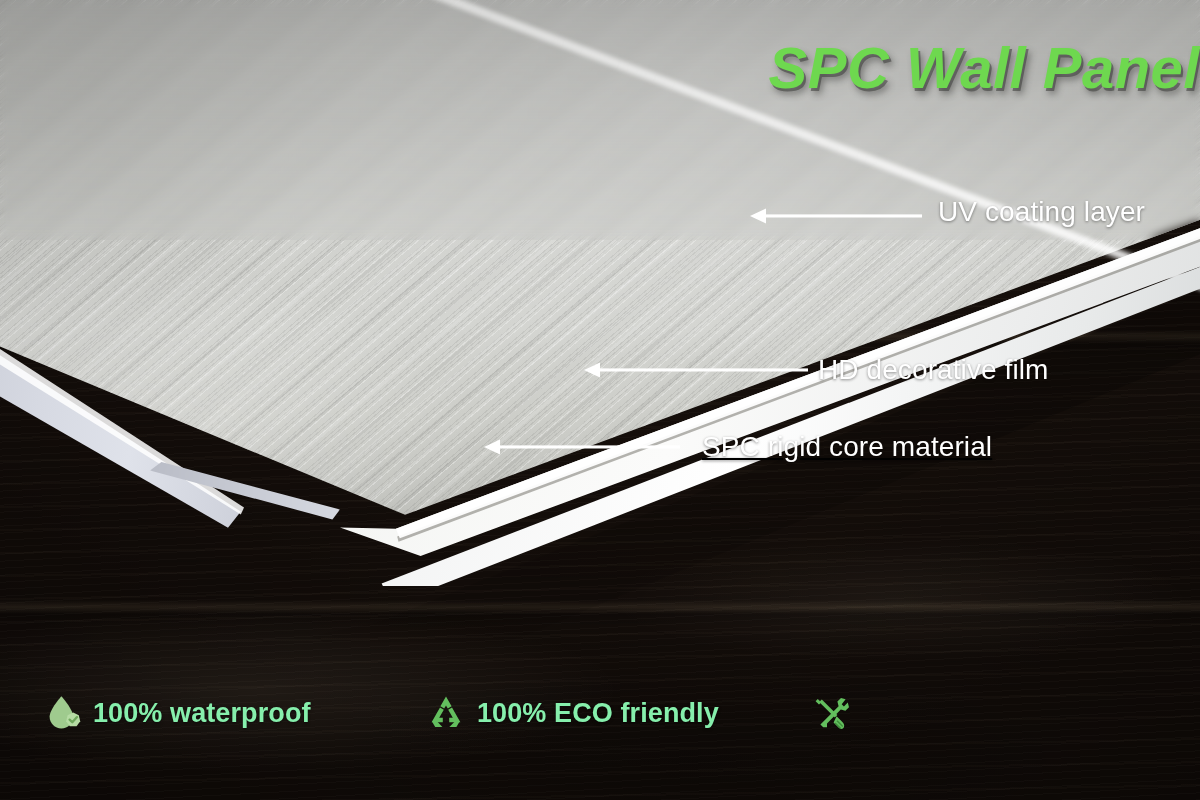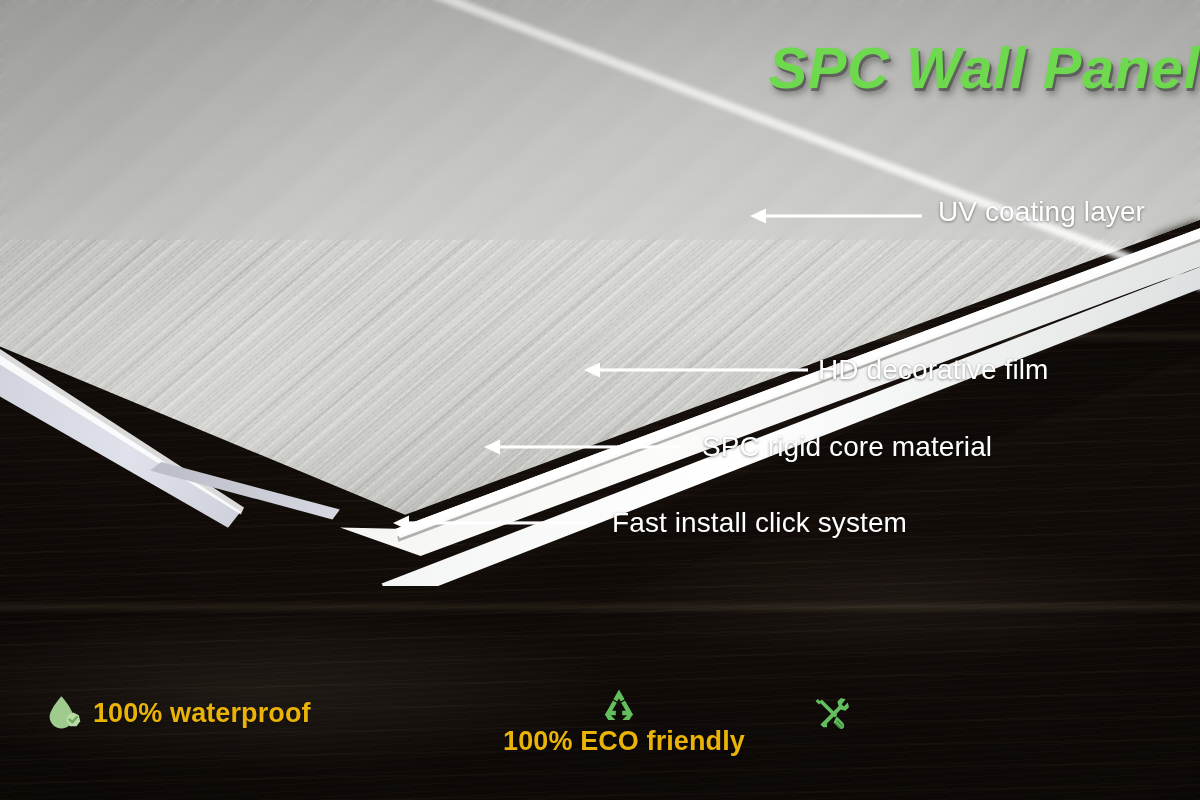--- a/index.html
+++ b/index.html
@@ -297,7 +297,7 @@
   }
   #callout-0 { left: 744px; top: 194px; align-items: flex-end; }
   #callout-1 { left: 578px; top: 353px; }
-  #callout-2 { left: 478px; top: 430px; }
+  #callout-2 { left: 478px; top: 430px; text-decoration: underline; }
   #callout-3 { left: 387px; top: 506px; }
 
   #callout-0 .callout-label { margin-left: 14px; }

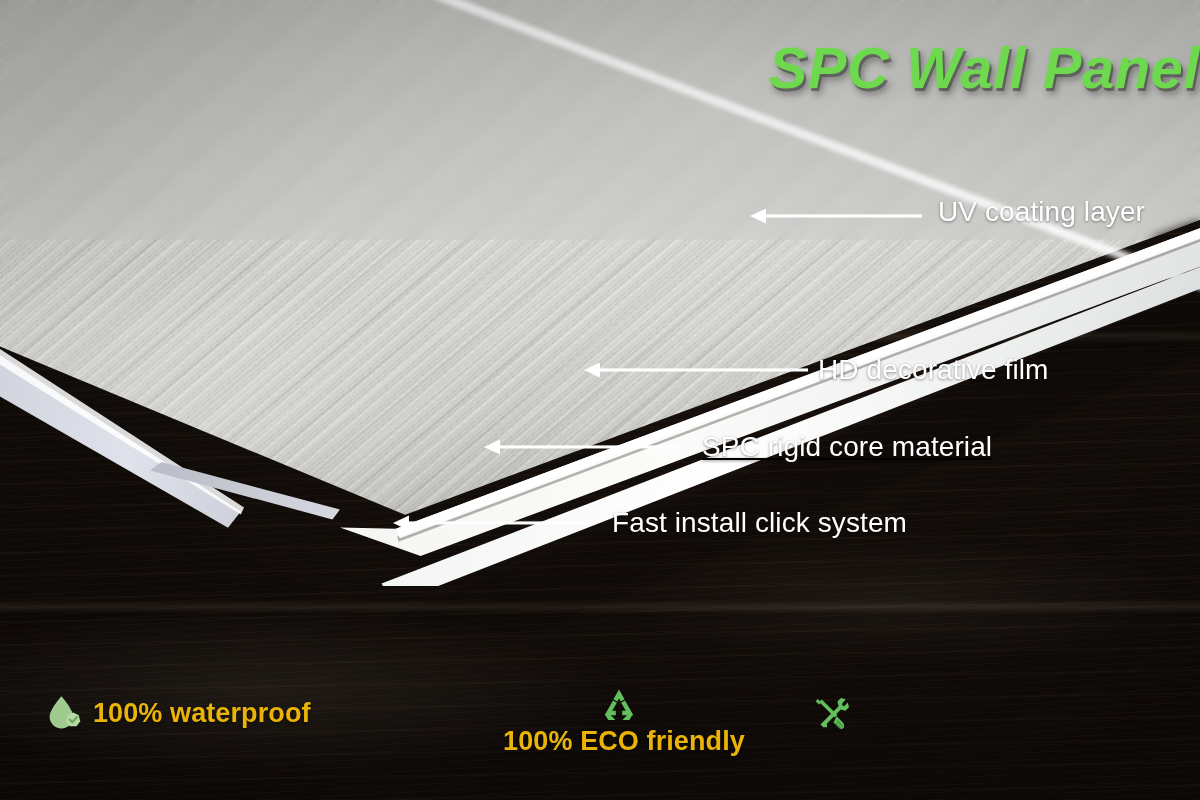--- a/index.html
+++ b/index.html
@@ -397,13 +397,6 @@
     <span class="callout-label">SPC rigid core material</span>
   </div>
 
-  <div class="callout" id="callout-3">
-    <svg class="arrow" width="207" height="24" viewBox="0 0 207 24">
-      <path d="M6 12 L22 4.5 L22 19.5 Z" fill="#ffffff"></path>
-      <rect x="20" y="10.4" width="185" height="3.1" fill="#ffffff"></rect>
-    </svg>
-    <span class="callout-label">Fast install click system</span>
-  </div>
 
   <div id="features">
 

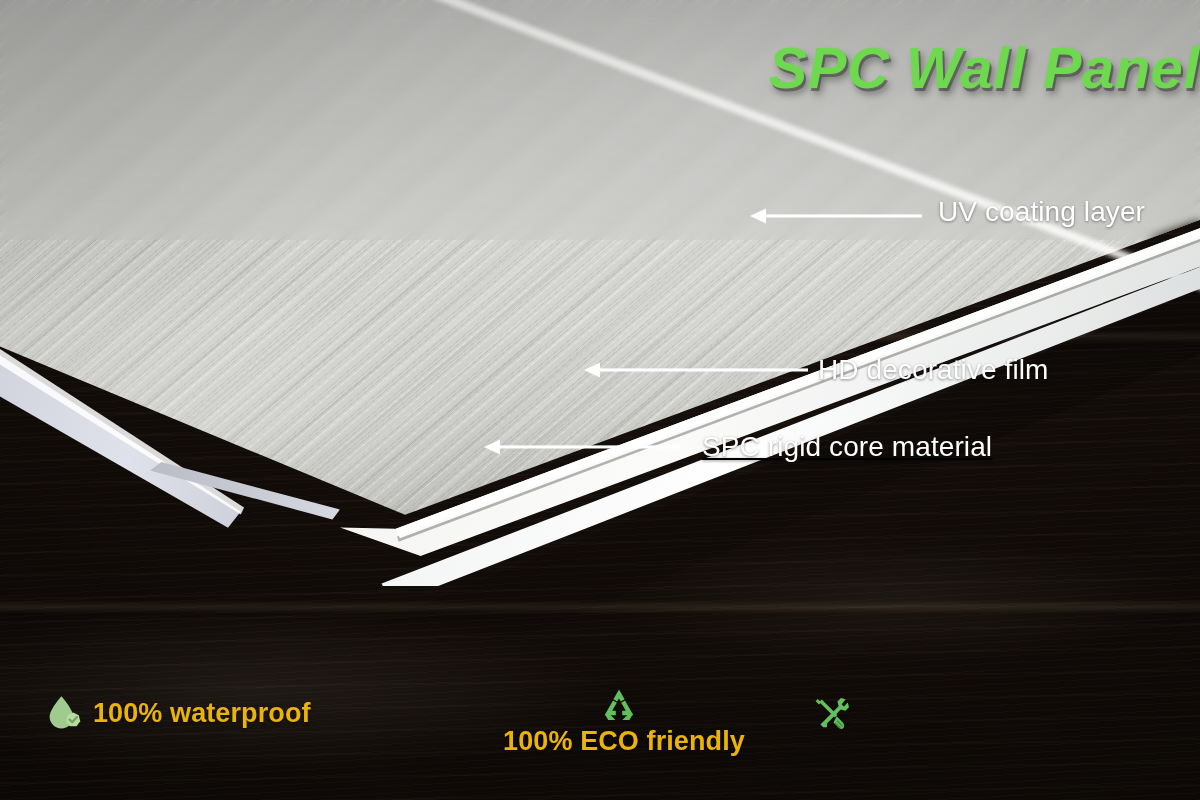--- a/index.html
+++ b/index.html
@@ -331,7 +331,7 @@
   }
   .feature-label {
     margin-left: 11px;
-    color: #eab308;
+    color: #86efac;
     font-size: 27px;
     font-weight: bold;
     letter-spacing: 0.1px;

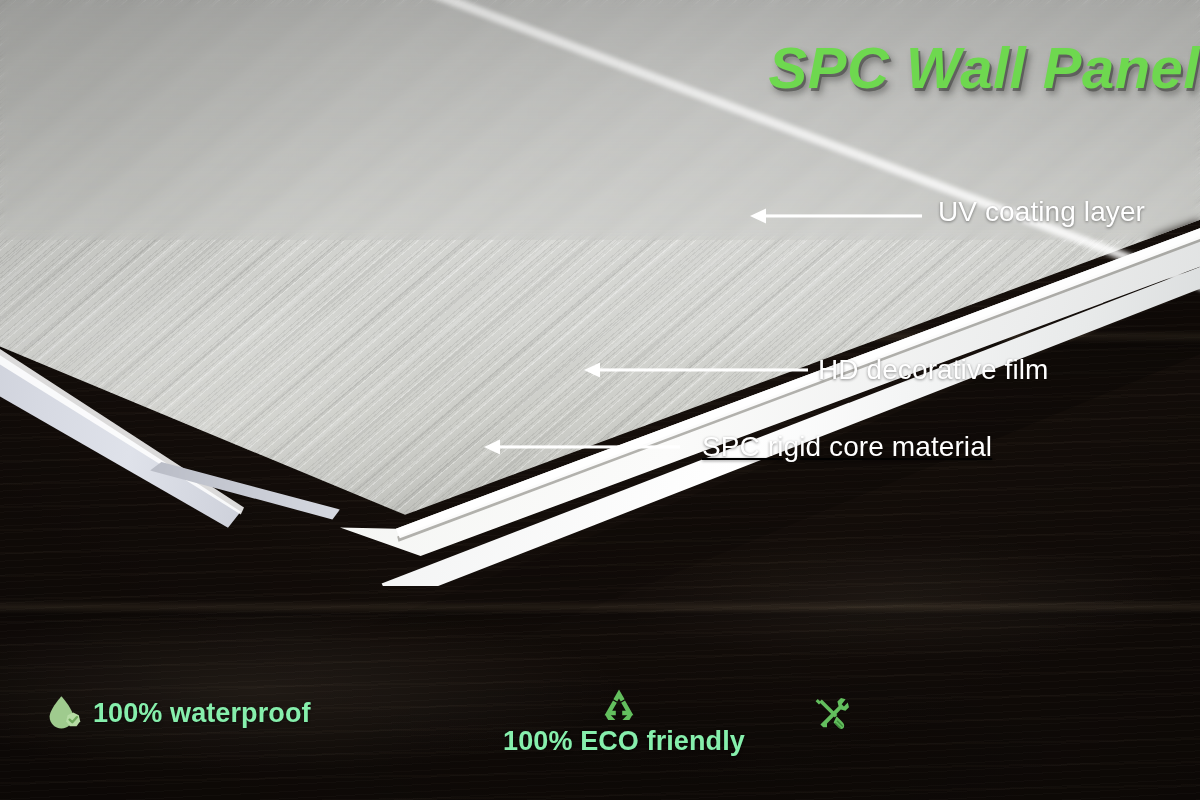--- a/index.html
+++ b/index.html
@@ -321,7 +321,7 @@
     height: 54px;
   }
   #feature-0 { width: 384px; }
-  #feature-1 { width: 385px; flex-direction: column; }
+  #feature-1 { width: 385px; }
   #feature-2 { width: 361px; }
   .feature-icon {
     flex: 0 0 auto;

